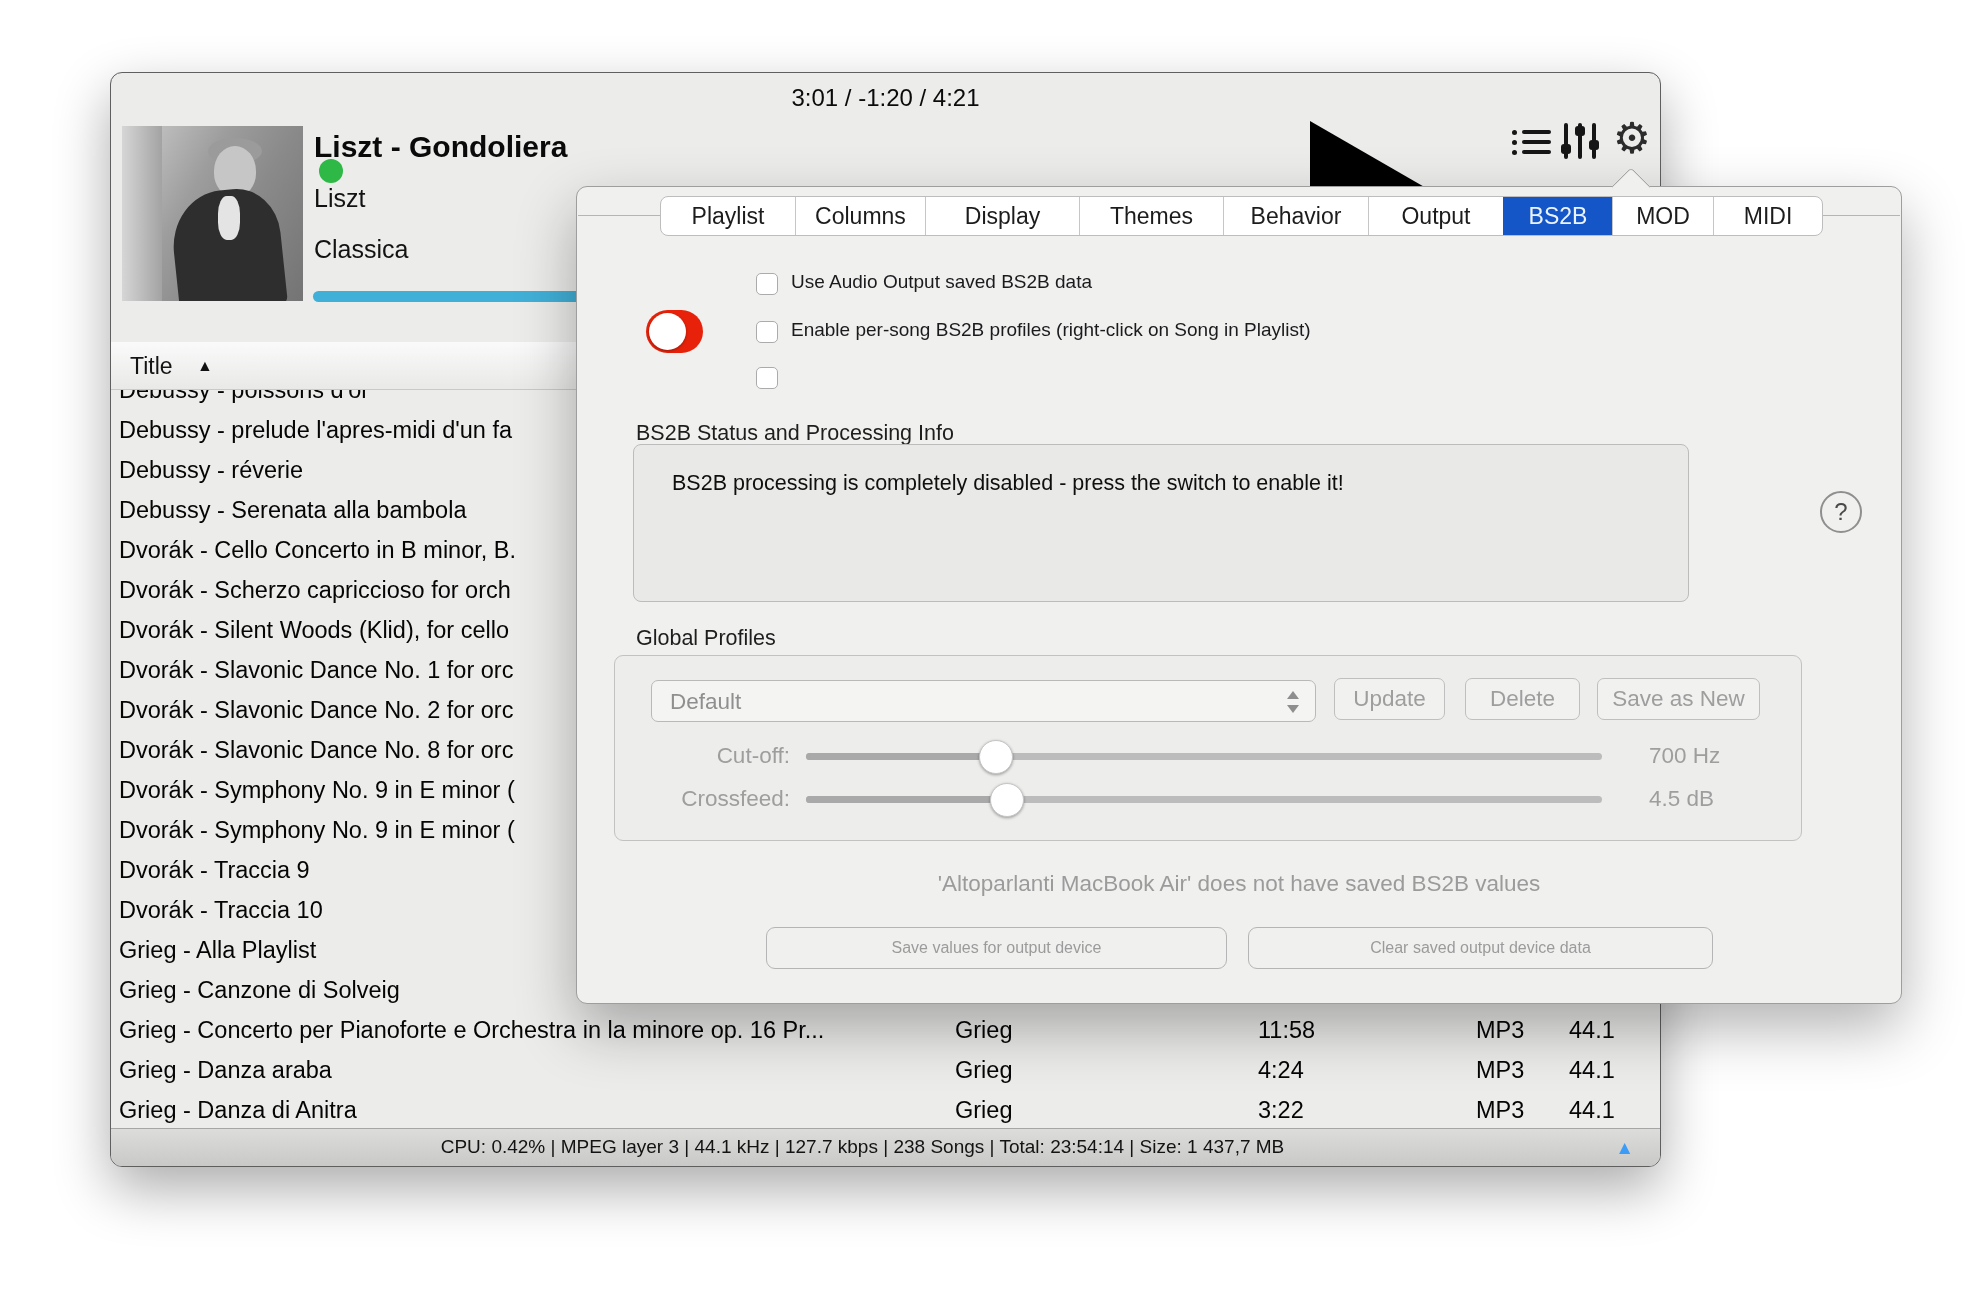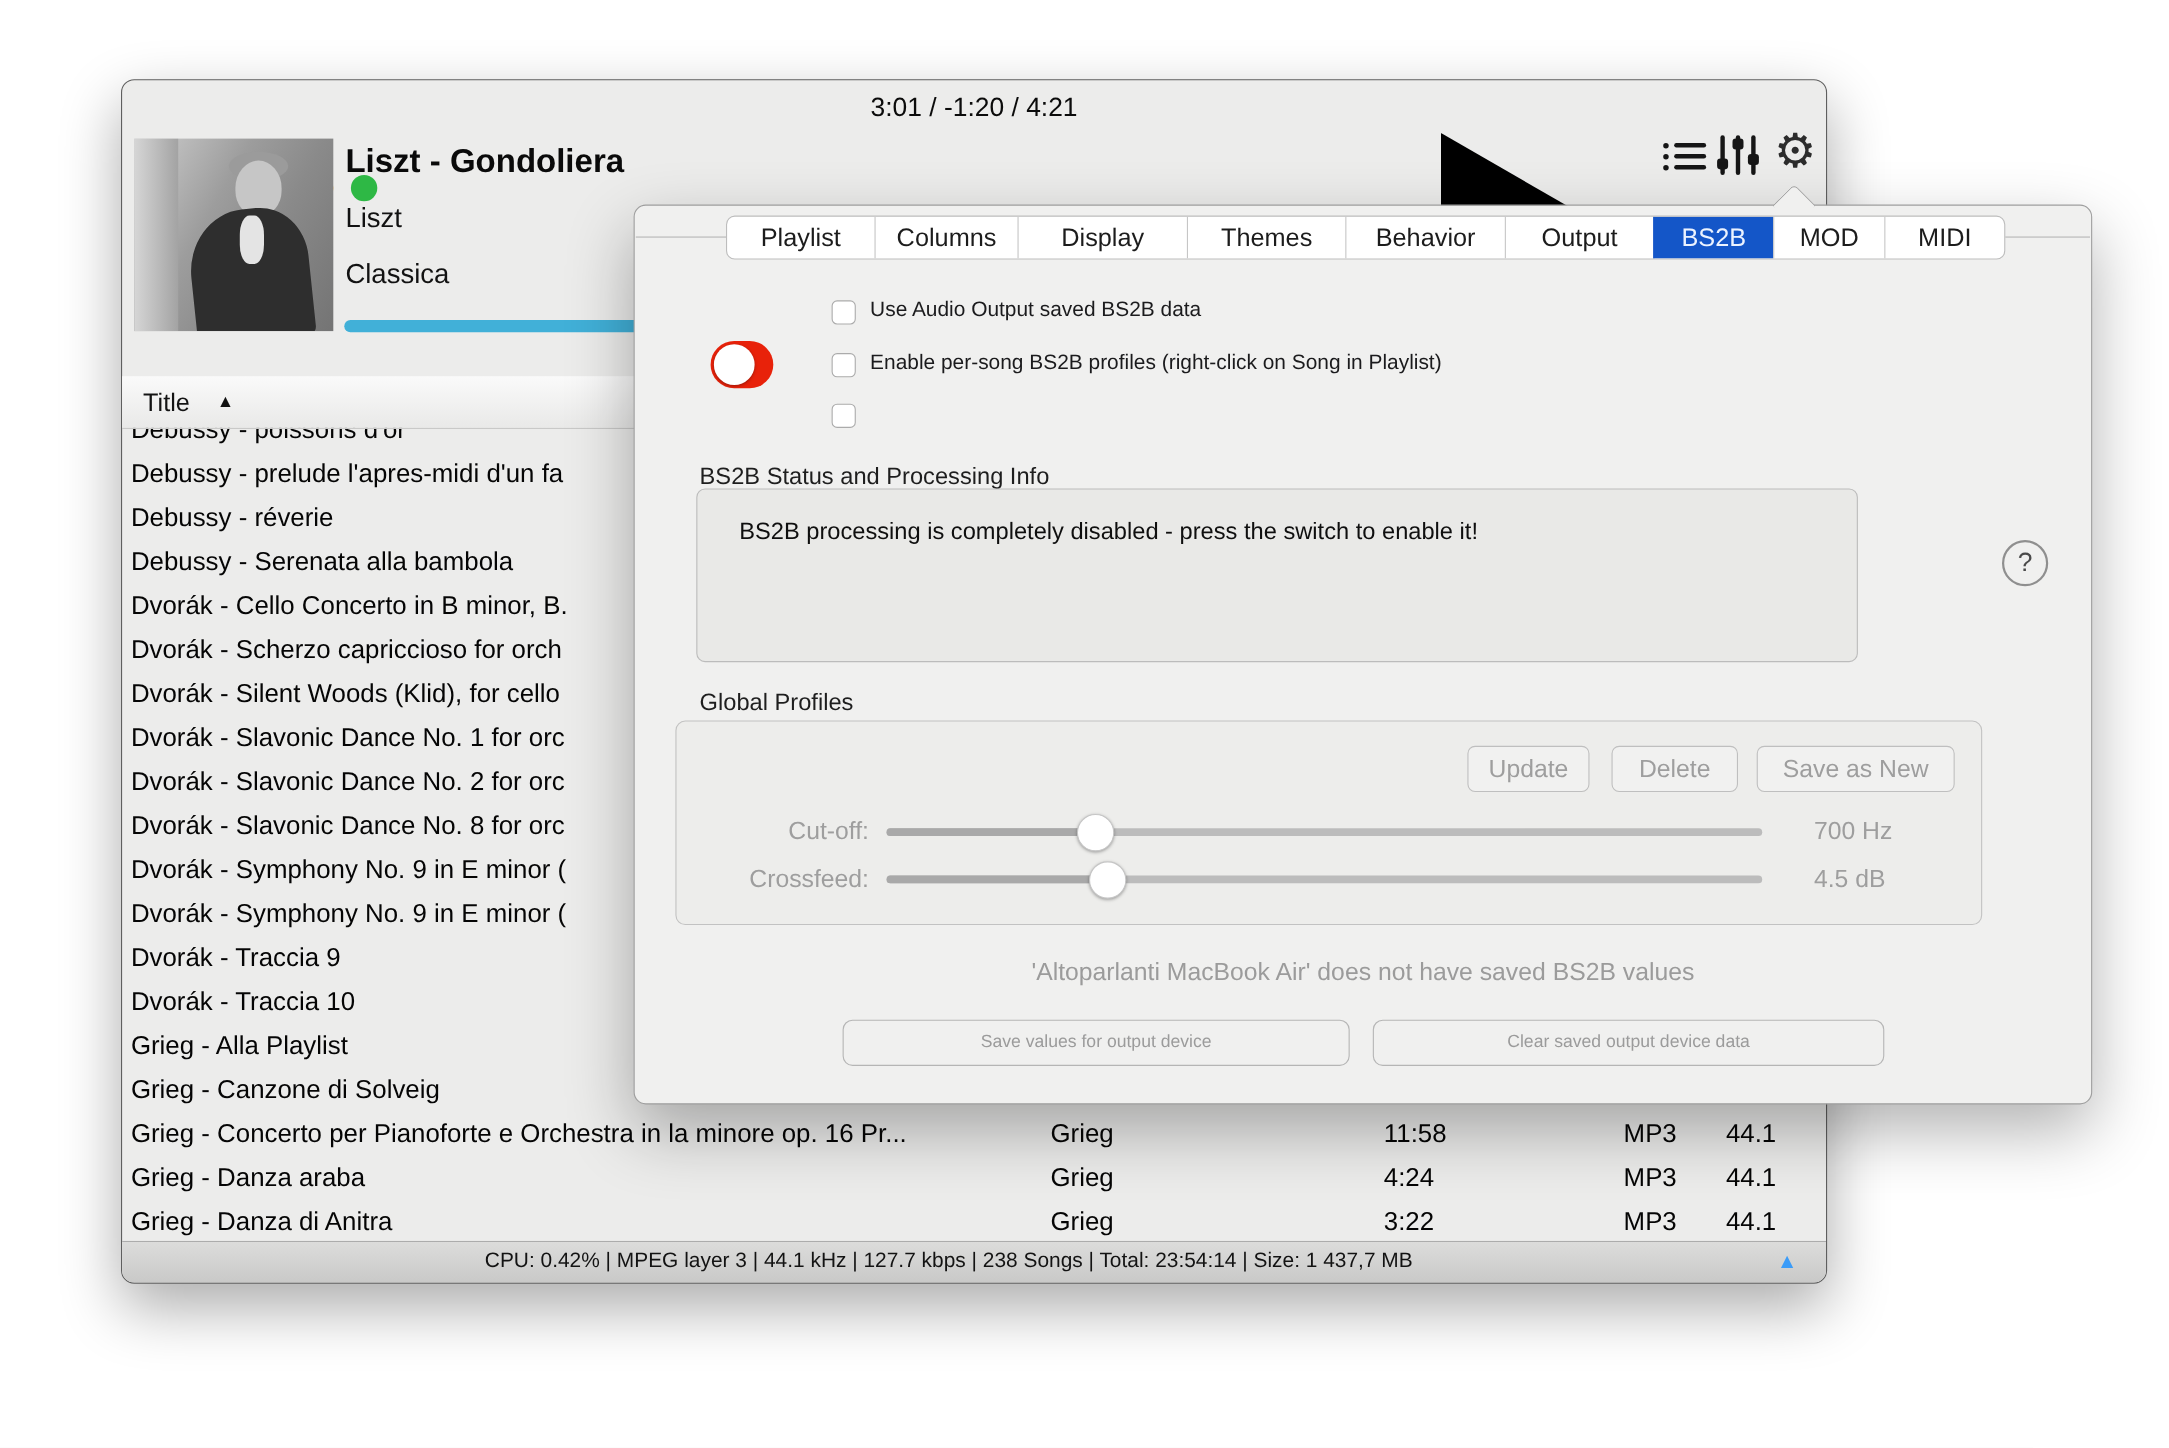--- a/index.html
+++ b/index.html
@@ -295,6 +295,13 @@
   <div class="section-label" style="top:439px">Global Profiles</div>
 
   <div id="profiles-box"></div>
+  <div id="profile-select">
+    <div class="val">Default</div>
+    <div class="stepper">
+      <div class="u"></div>
+        <div class="d"></div>
+    </div>
+  </div>
   <div class="pbtn" id="btn-update">Update</div>
   <div class="pbtn" id="btn-delete">Delete</div>
   <div class="pbtn" id="btn-saveas">Save as New</div>

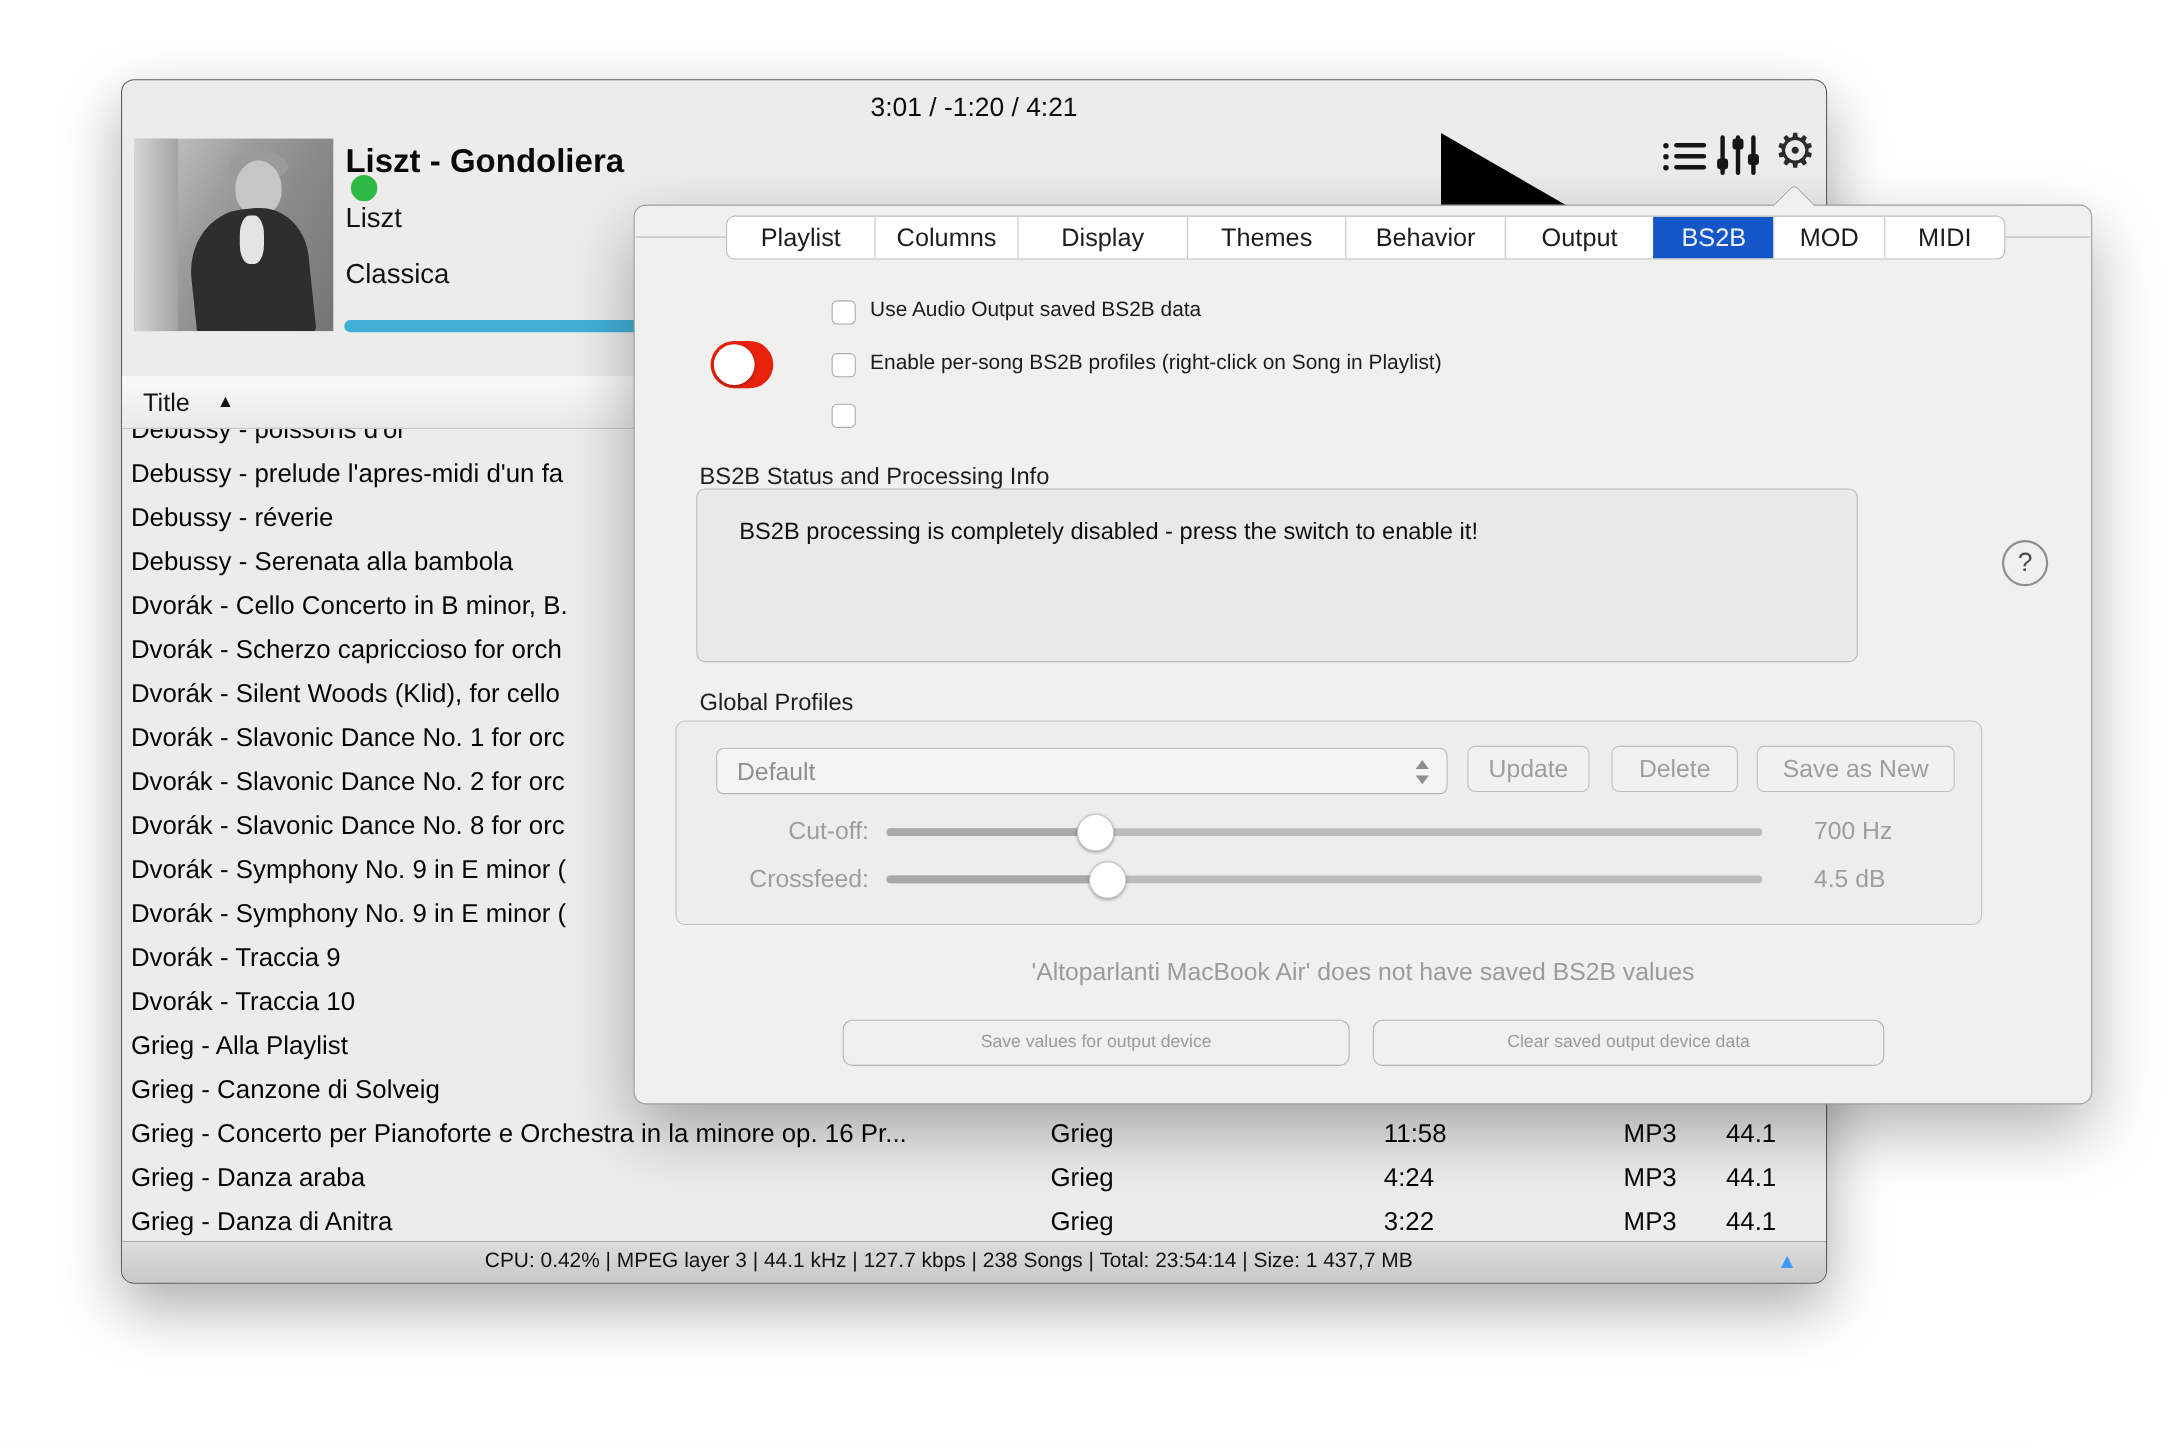--- a/index.html
+++ b/index.html
@@ -117,7 +117,7 @@
     border-radius:7px; font-size:22.5px; color:#9e9e9e; text-align:center; line-height:40px; }
   #btn-update { left:757px; width:111px; }
   #btn-delete { left:888px; width:115px; }
-  #btn-saveas { left:1020px; width:180px; }
+  #btn-saveas { left:1020px; width:163px; }
 
   .slider-label { position:absolute; left:0; width:213px; text-align:right;
     font-size:22.5px; color:#9e9e9e; }

